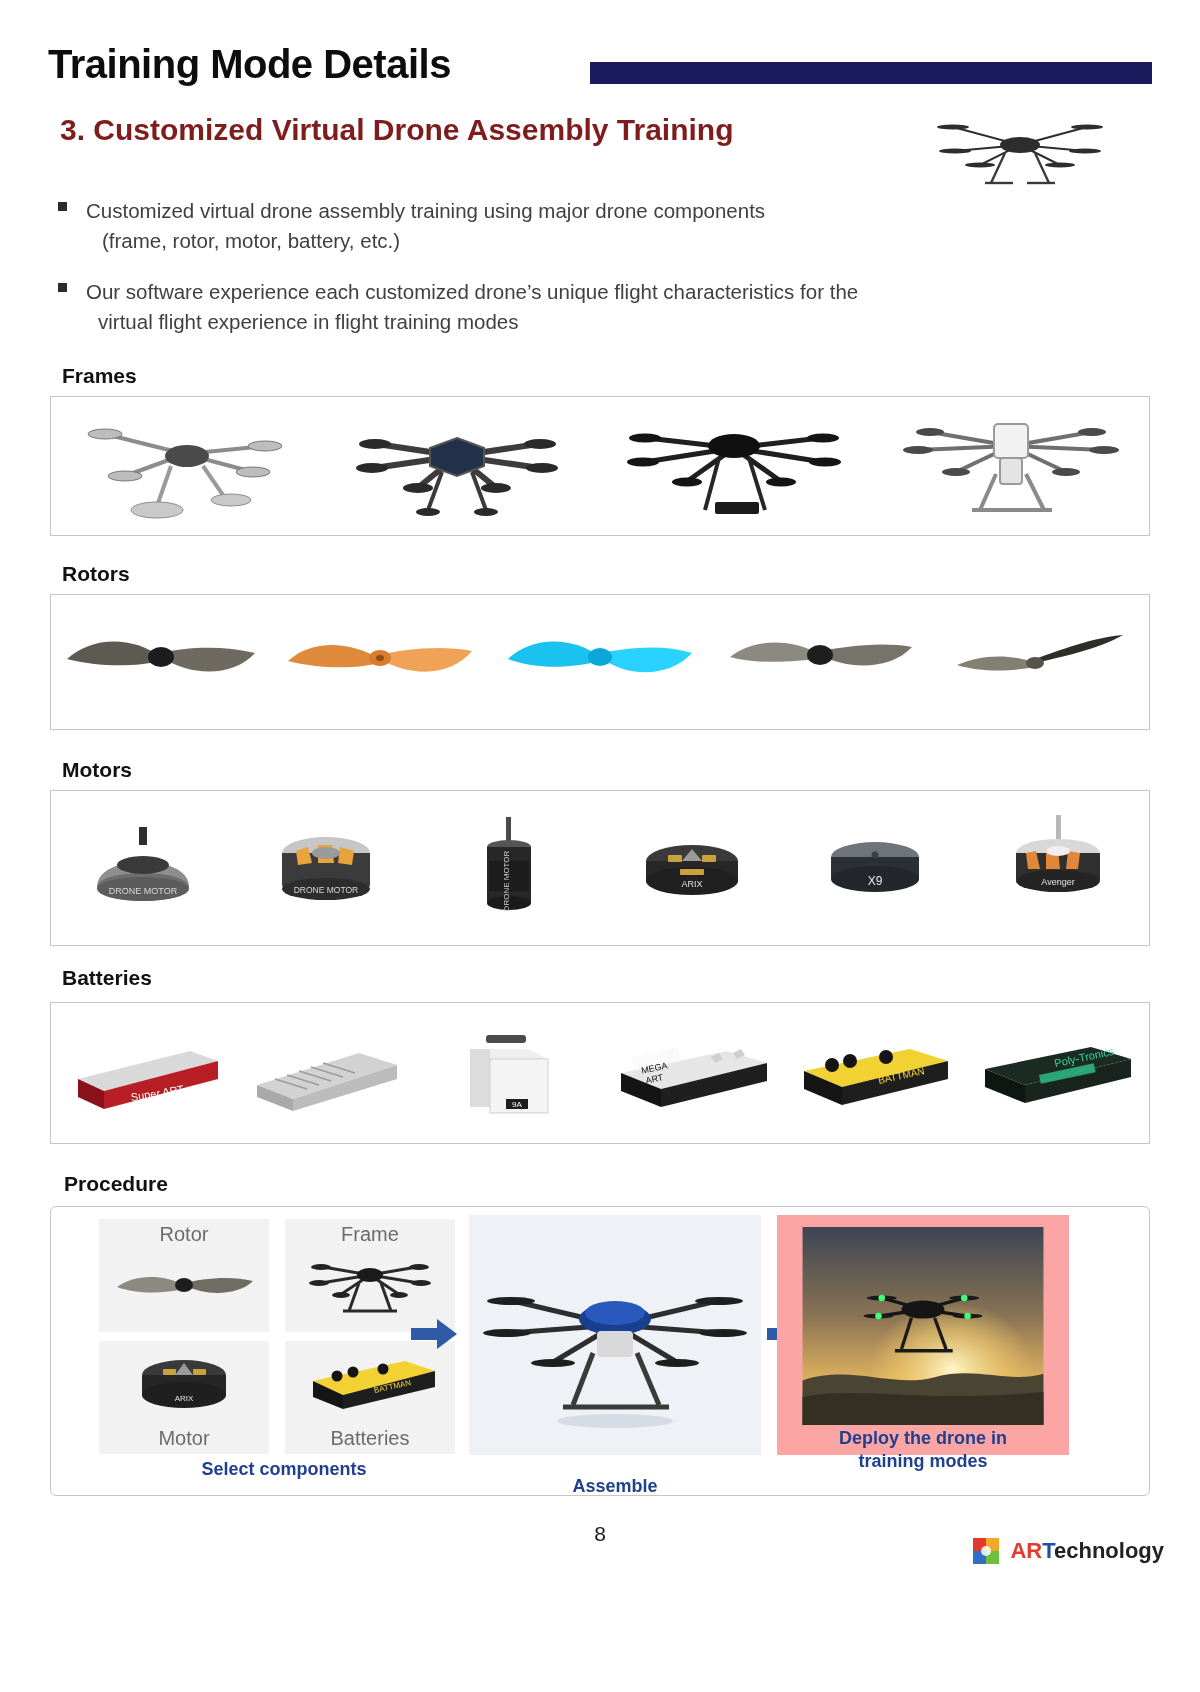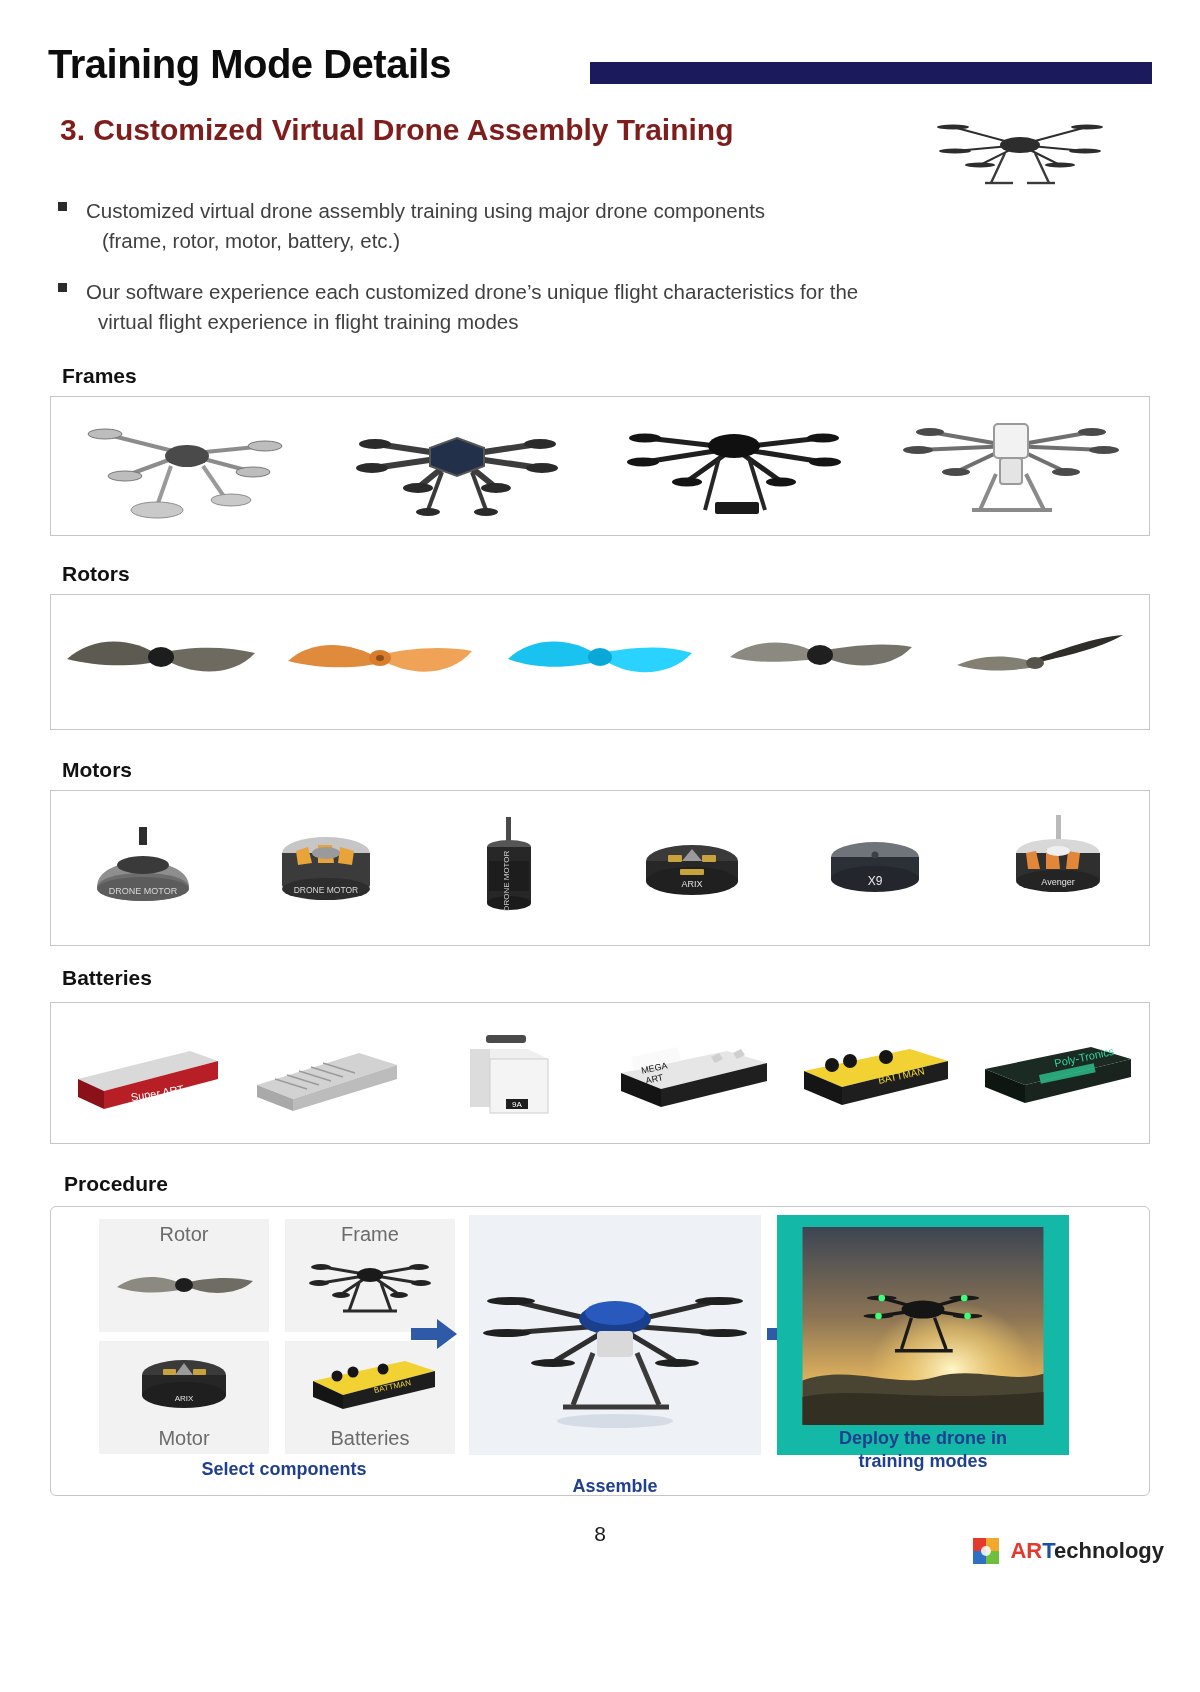--- a/index.html
+++ b/index.html
@@ -677,7 +677,7 @@
         <polygon points="0,11 26,11 26,2 46,17 26,32 26,23 0,23" fill="#2f5aa8"></polygon>
       </svg>
 
-      <div style="position:absolute; left:726px; top:8px; width:292px; height:240px; background:#14b8a6;">
+      <div style="position:absolute; left:726px; top:8px; width:292px; height:240px; background:#fca5a5;">
         <svg viewBox="0 0 292 240" width="292" height="240" style="position:absolute; left:14px; top:12px; width:264px; height:198px;">
           <defs>
             <linearGradient id="sky" x1="0" y1="0" x2="0" y2="1">

